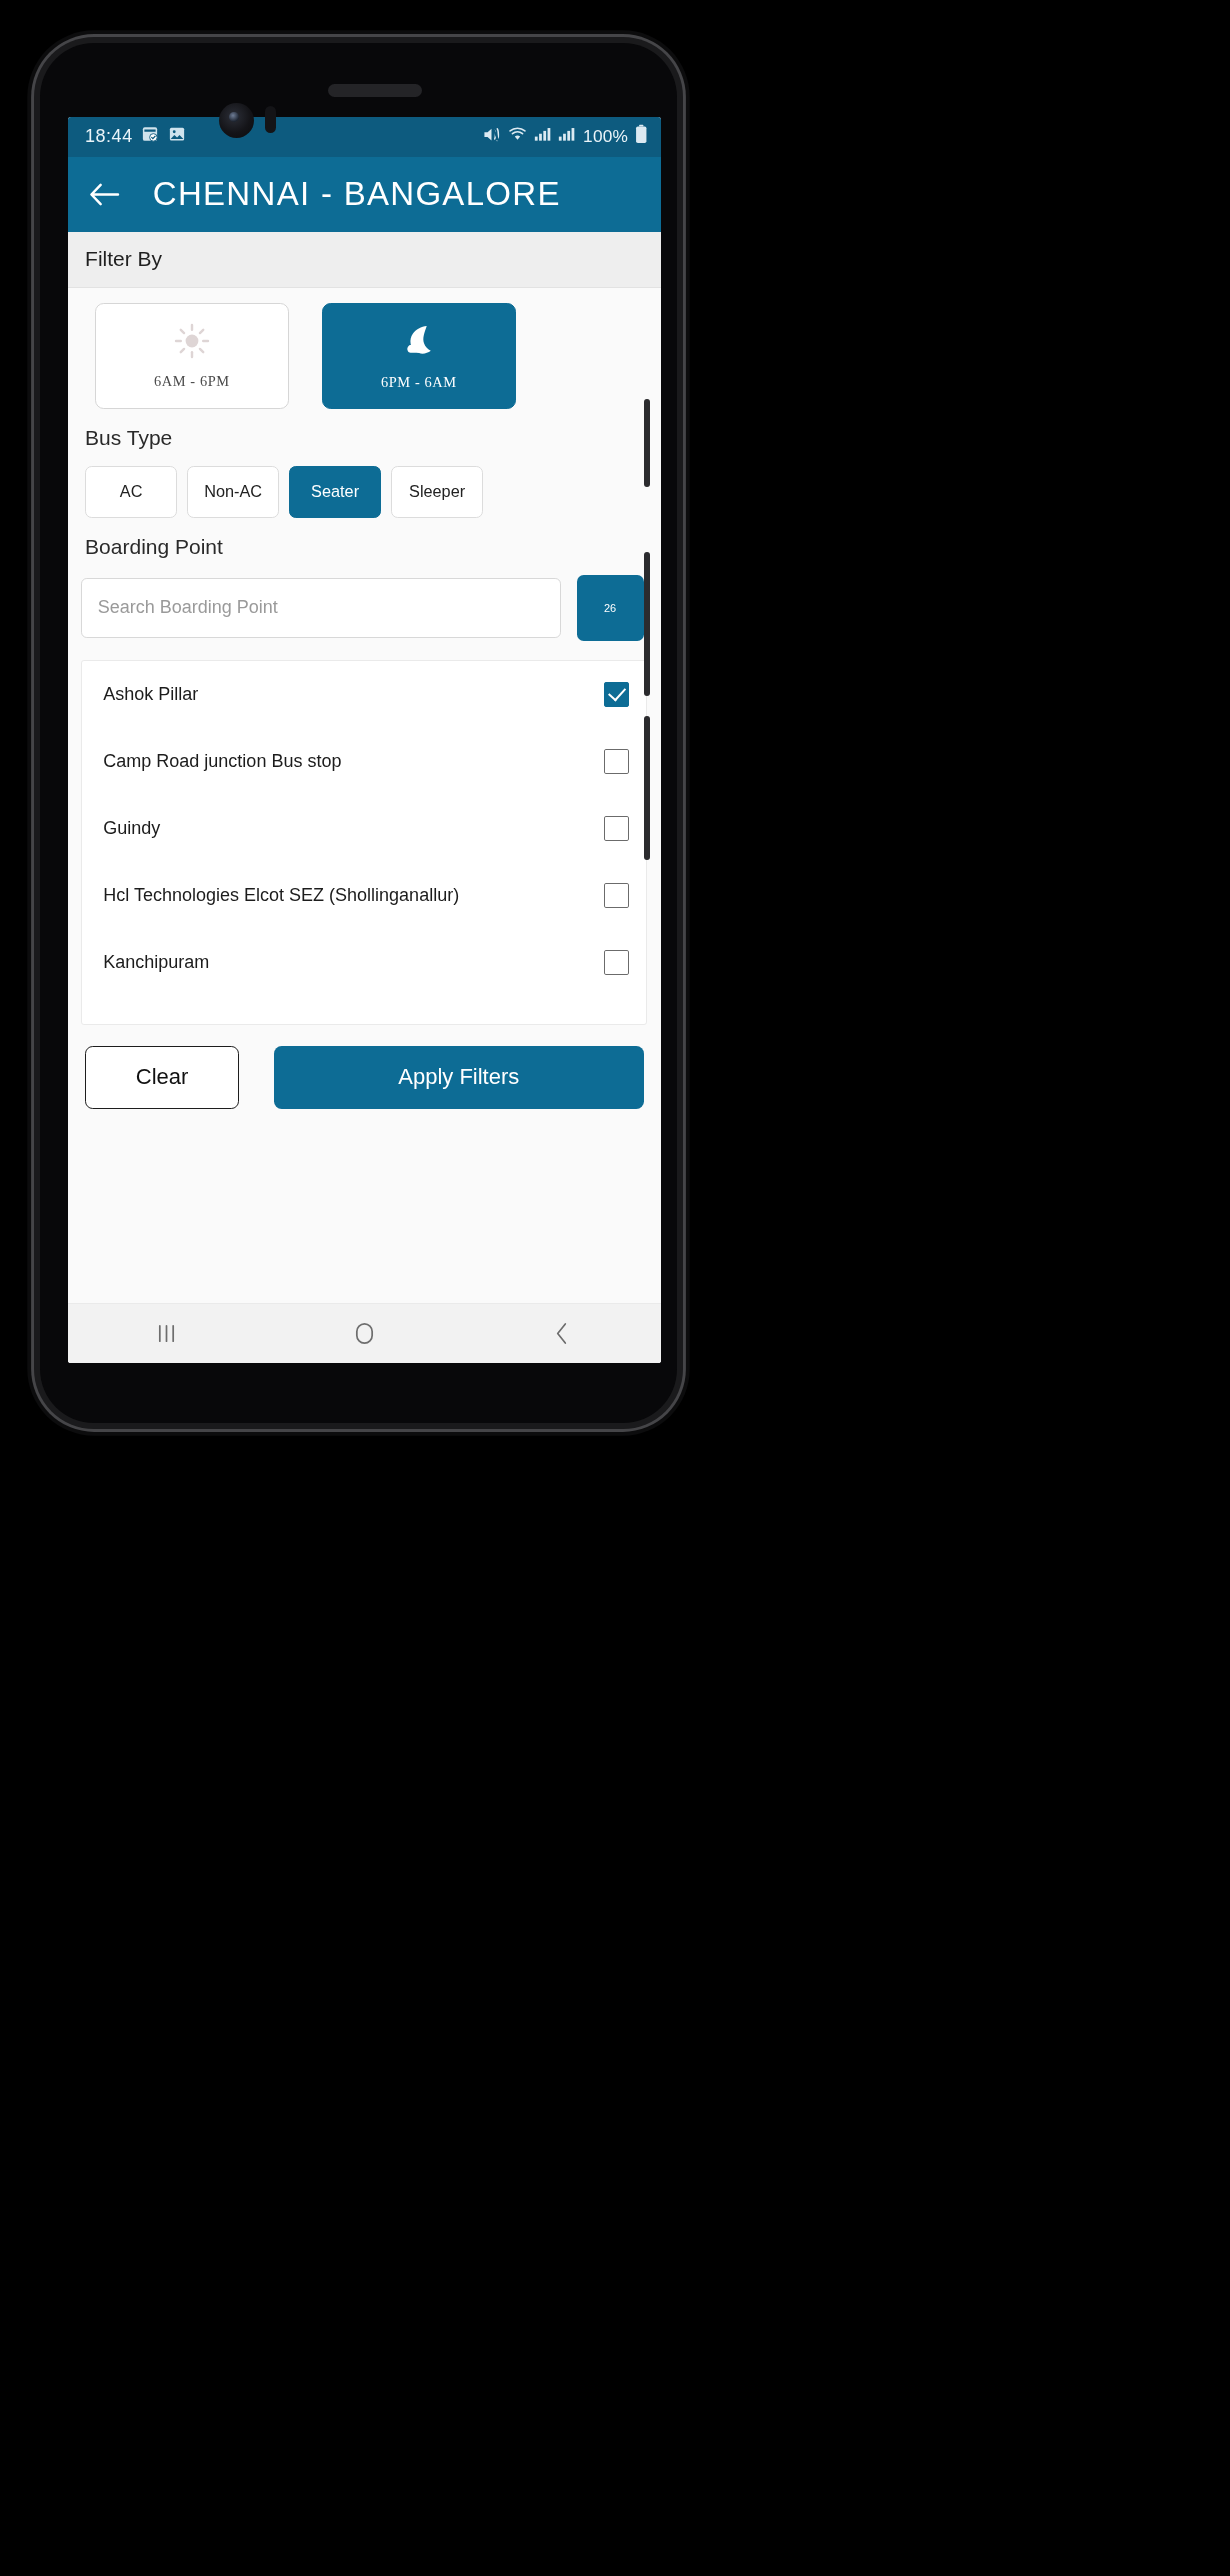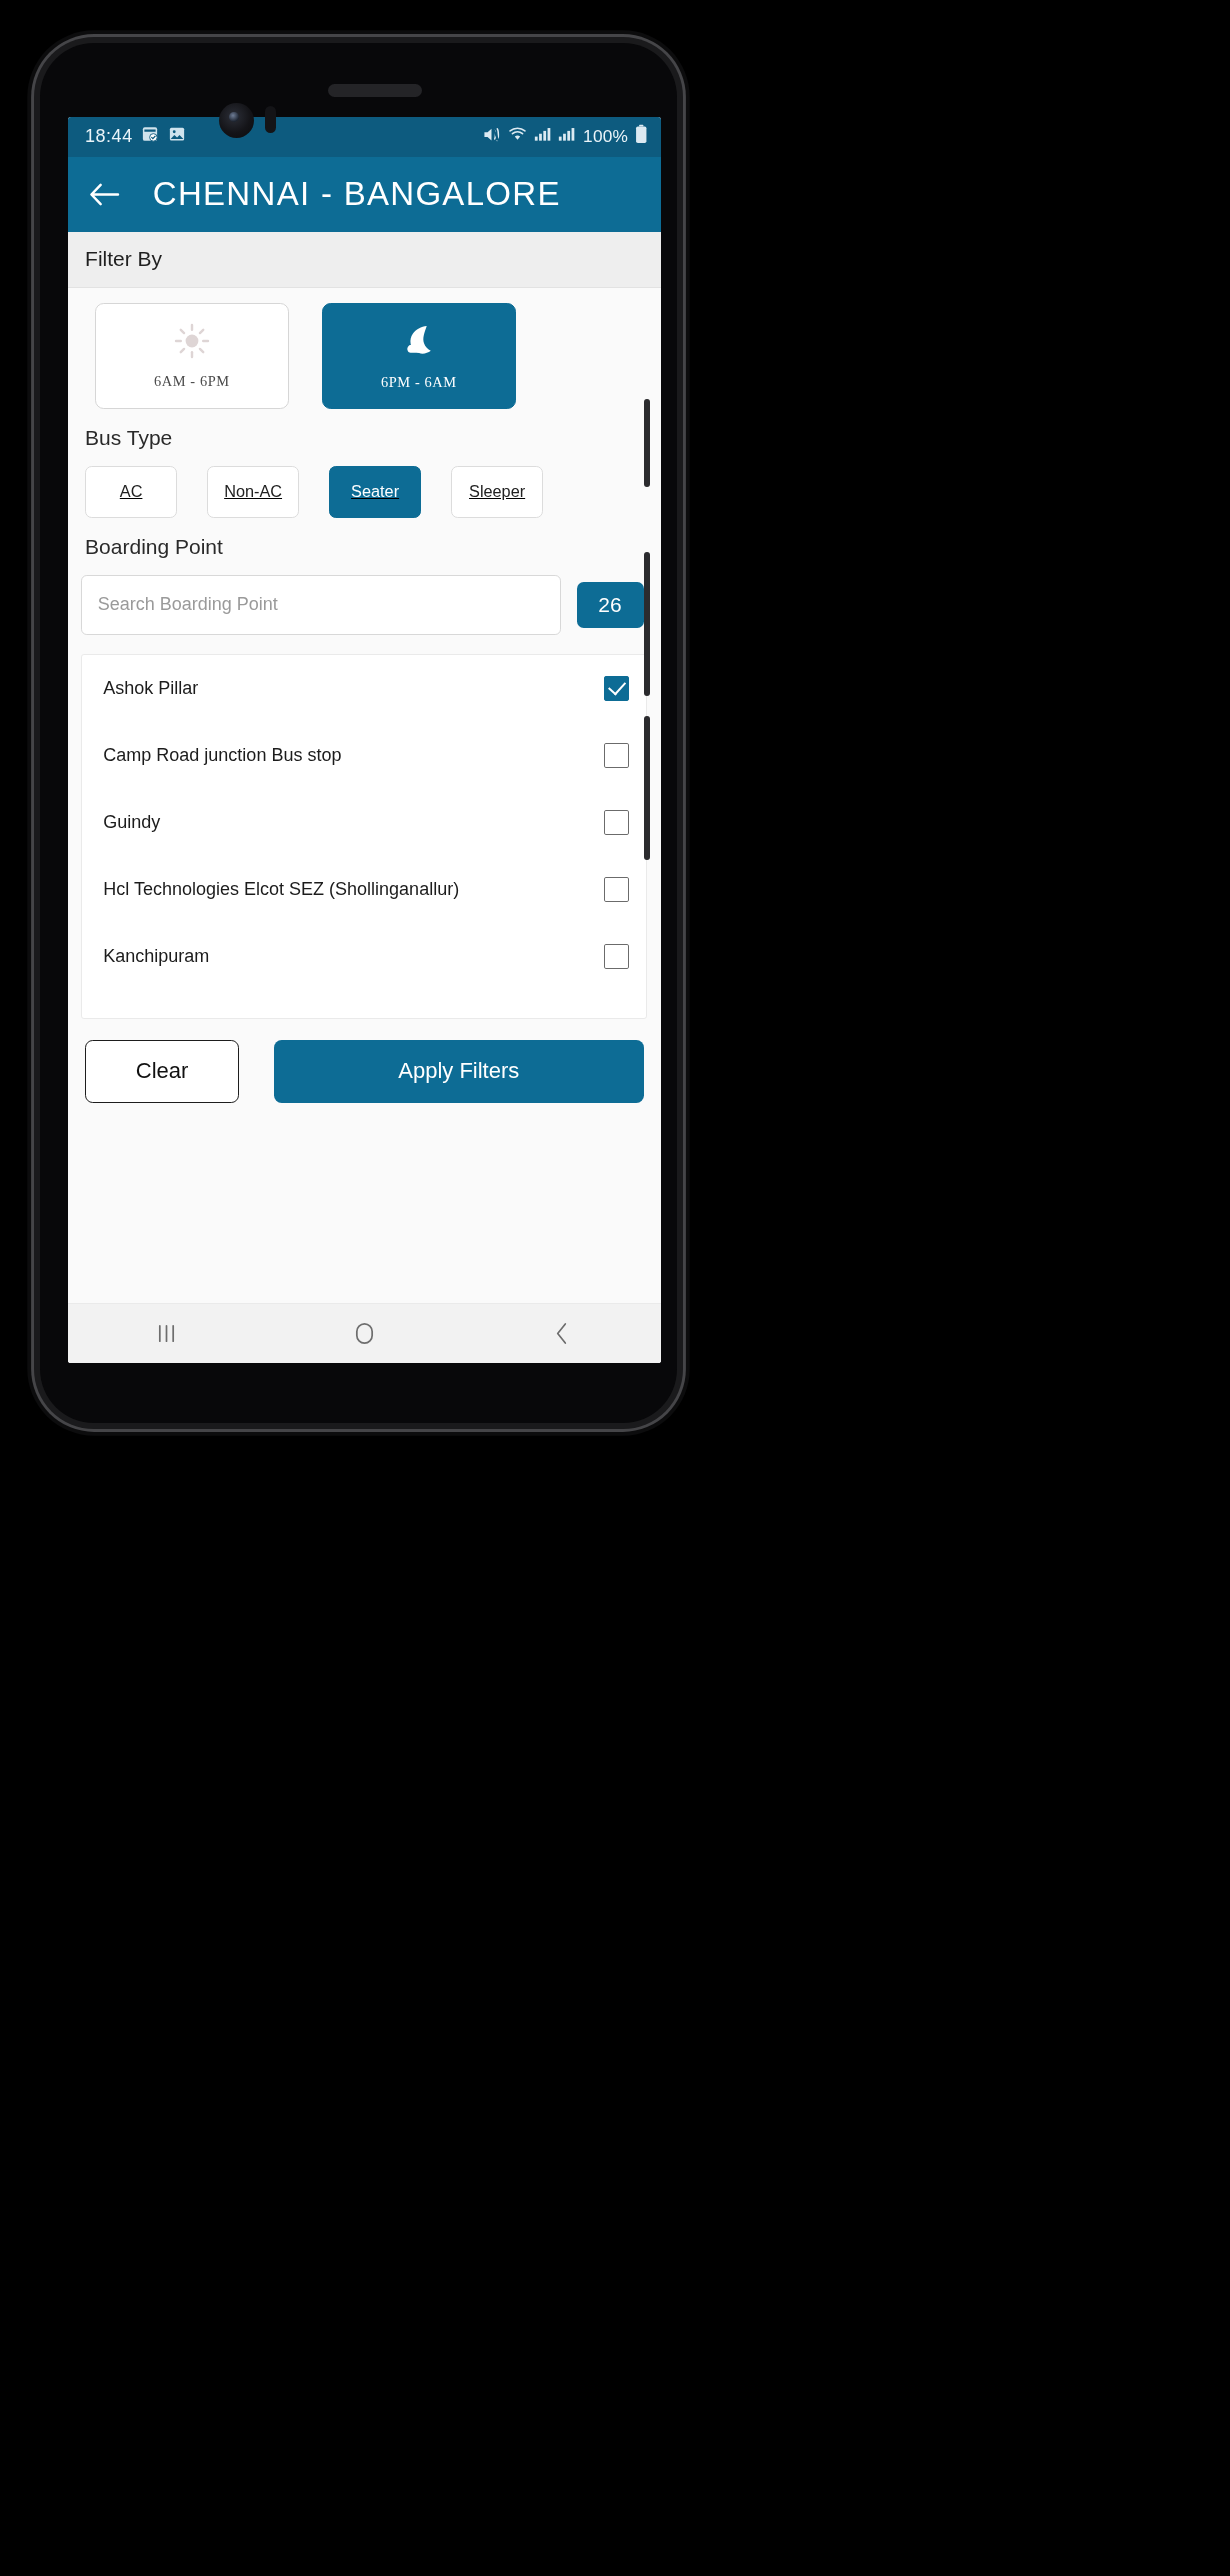--- a/index.html
+++ b/index.html
@@ -193,9 +193,8 @@
   
   .bustype-row {
     display: flex;
-    gap: 30px;
+    gap: 10px;
     padding: 15.4px 0 0 17.3px;
-    text-decoration: underline;
   }
   .bt-chip {
     width: 92px;

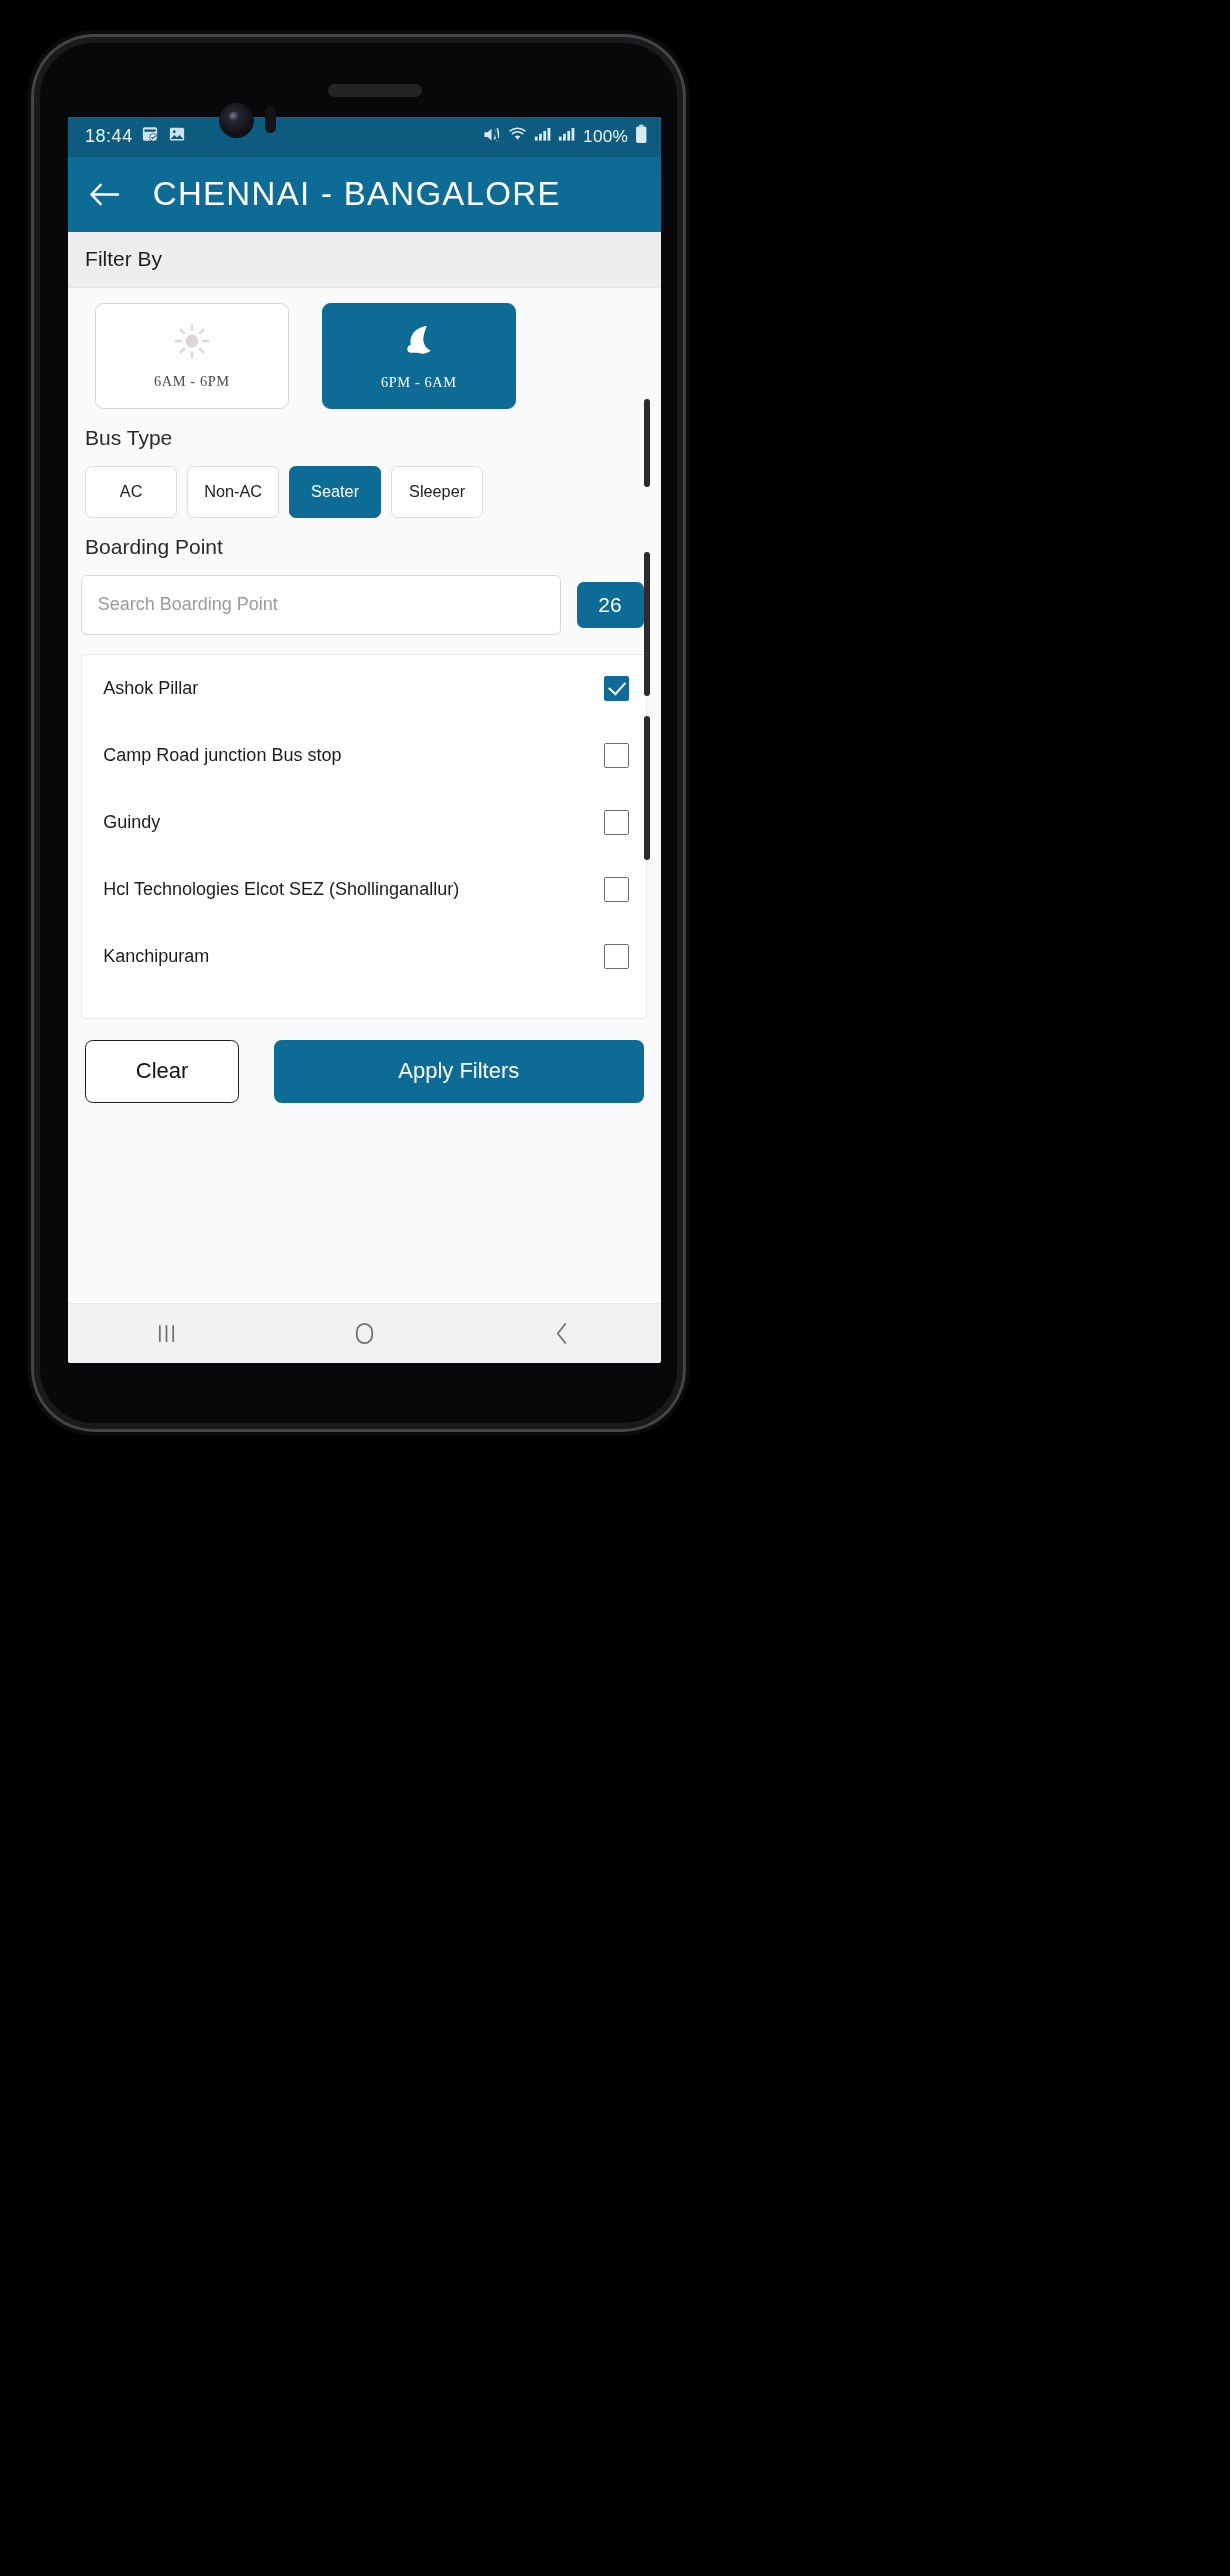--- a/index.html
+++ b/index.html
@@ -239,14 +239,14 @@
   .bp-input::placeholder { color: #9a9a9a; }
   .bp-count {
     width: 67px;
-    height: 46px;
+    height: 66px;
     border-radius: 6.7px;
     background: #0d6c95;
     color: #ffffff;
     display: flex;
     align-items: center;
     justify-content: center;
-    font-size: 21px;
+    font-size: 11px;
     cursor: pointer;
   }
 

